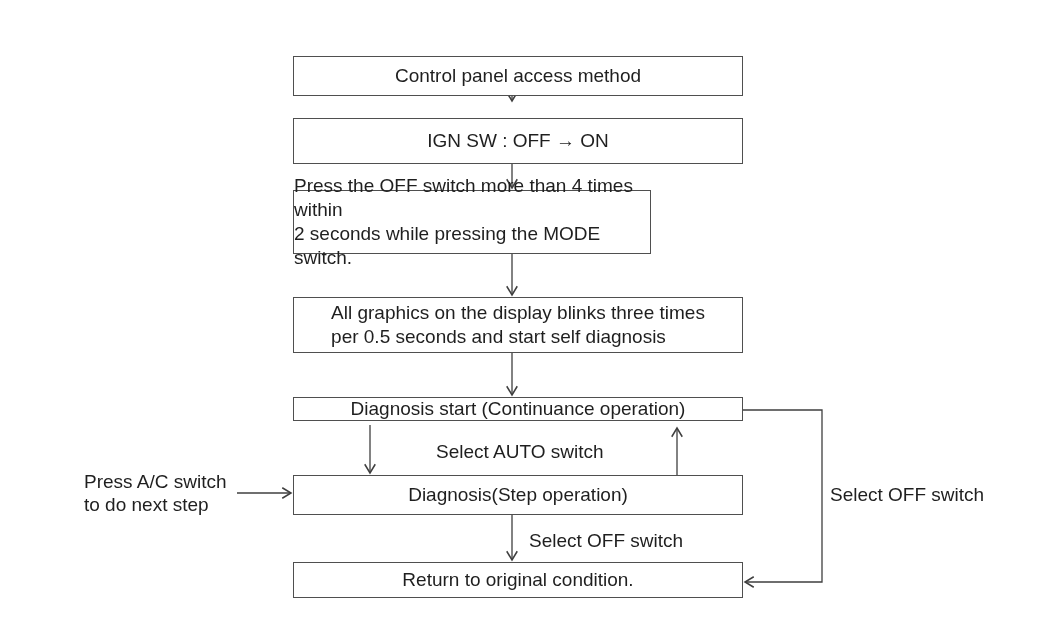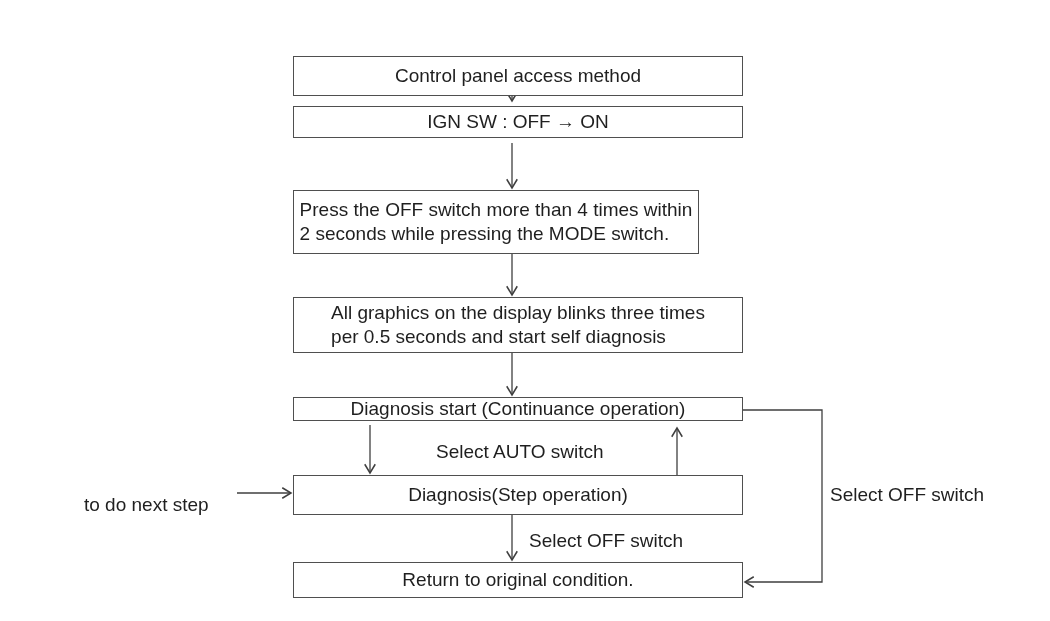--- a/index.html
+++ b/index.html
@@ -40,7 +40,7 @@
     display: inline-block;
   }
   .node-1 { left: 293px; top: 17px;  width: 450px; height: 40px; margin-top: 39px; }
-  .node-2 { left: 293px; top: 106px; width: 450px; height: 32px; }
+  .node-2 { left: 293px; top: 118px; width: 450px; height: 46px; }
   .node-3 { left: 293px; top: 190px; width: 406px; height: 64px; }
   .node-4 { left: 293px; top: 297px; width: 450px; height: 56px; }
   .node-5 { left: 293px; top: 397px; width: 450px; height: 24px; }

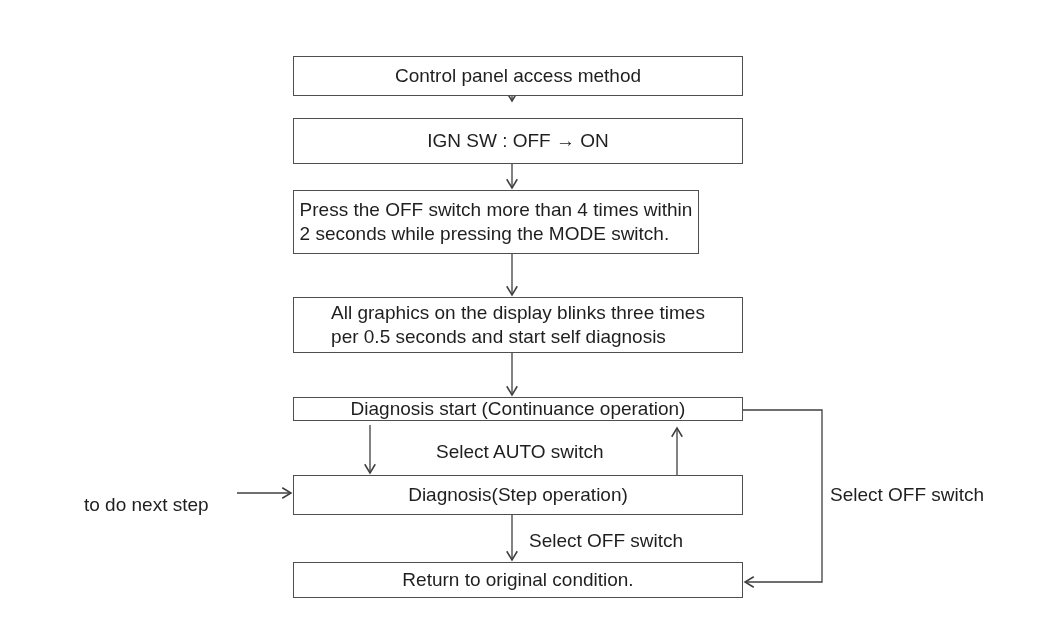--- a/index.html
+++ b/index.html
@@ -41,7 +41,7 @@
   }
   .node-1 { left: 293px; top: 17px;  width: 450px; height: 40px; margin-top: 39px; }
   .node-2 { left: 293px; top: 118px; width: 450px; height: 46px; }
-  .node-3 { left: 293px; top: 190px; width: 406px; height: 64px; }
+  .node-3 { left: 293px; top: 190px; width: 358px; height: 64px; }
   .node-4 { left: 293px; top: 297px; width: 450px; height: 56px; }
   .node-5 { left: 293px; top: 397px; width: 450px; height: 24px; }
   .node-6 { left: 293px; top: 475px; width: 450px; height: 40px; }

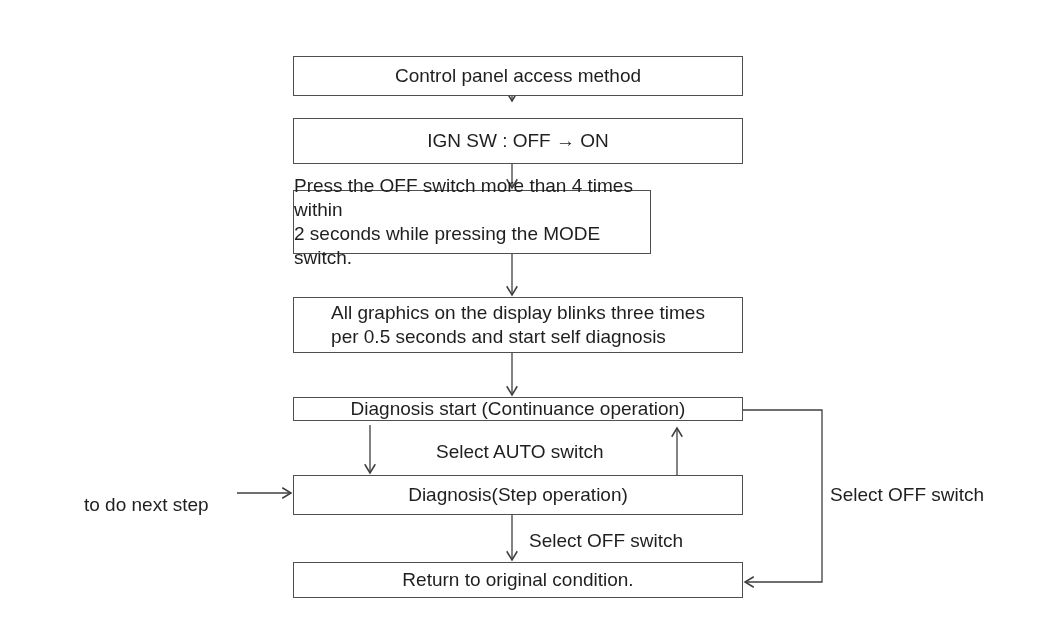--- a/index.html
+++ b/index.html
@@ -123,7 +123,7 @@
   <div class="edge-label label-select-off-loop">Select OFF switch</div>
 
   <div class="edge-label label-press-ac">
-    <br>
+    <span>Press A/C switch</span><br>
     <span>to do next step</span>
   </div>
 

